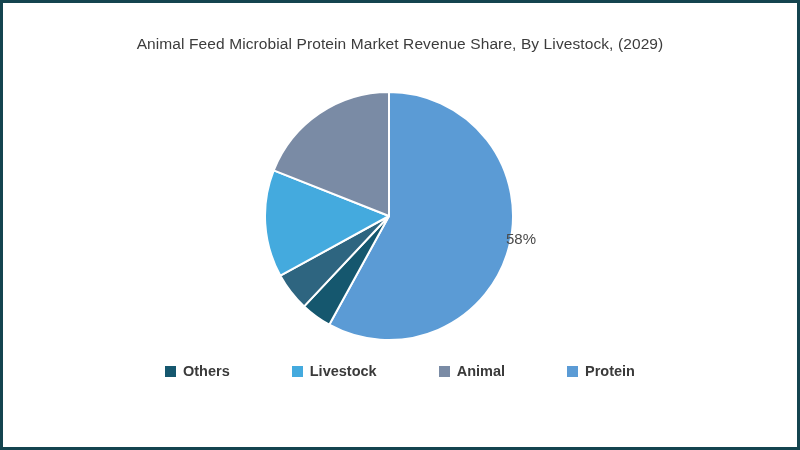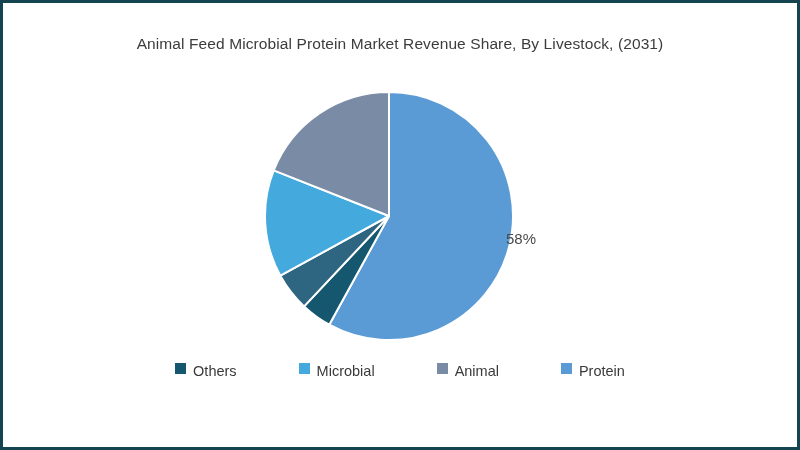--- a/index.html
+++ b/index.html
@@ -97,7 +97,7 @@
 
 <div id="card">
 
-  <div id="chart-title">Animal Feed Microbial Protein Market Revenue Share, By Livestock, (2031)</div>
+  <div id="chart-title">Animal Feed Microbial Protein Market Revenue Share, By Livestock, (2029)</div>
 
   <div id="pie-wrap">
     <svg id="pie-svg" viewBox="0 0 256 256">

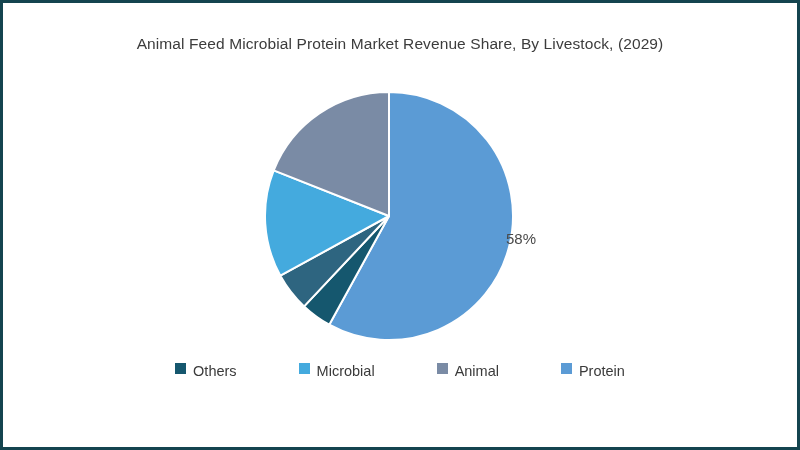--- a/index.html
+++ b/index.html
@@ -69,9 +69,10 @@
   .legend-item {
     display: flex;
     flex-direction: row;
-    align-items: flex-start;
+    align-items: center;
     margin: 0 31px;
     white-space: nowrap;
+    font-weight: bold;
   }
   .legend-swatch {
     width: 11px;

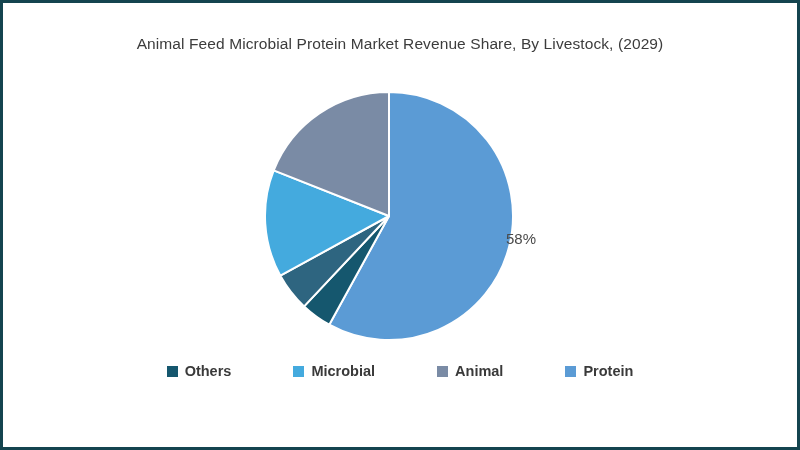--- a/index.html
+++ b/index.html
@@ -121,7 +121,7 @@
       </div>
       <div class="legend-item">
         <span class="legend-swatch" style="background: rgb(68, 170, 222);"></span>
-        <span class="legend-label">Microbial</span>
+        <span class="legend-label">Livestock</span>
       </div>
       <div class="legend-item">
         <span class="legend-swatch" style="background: rgb(122, 139, 165);"></span>

